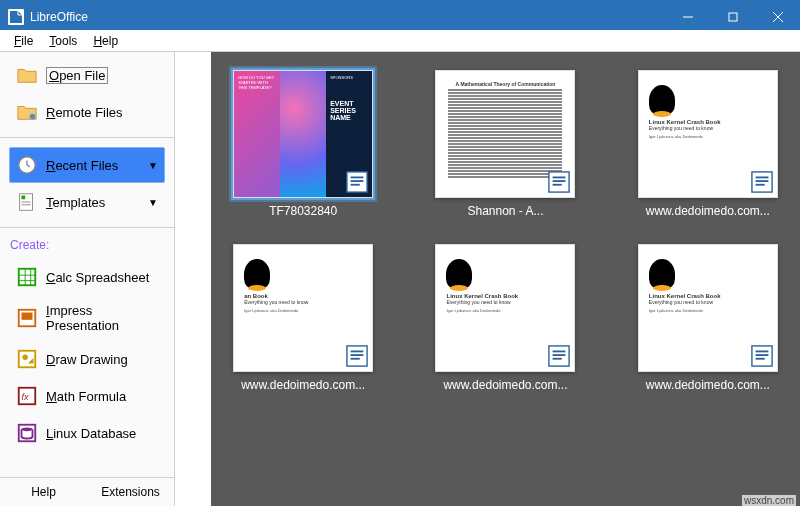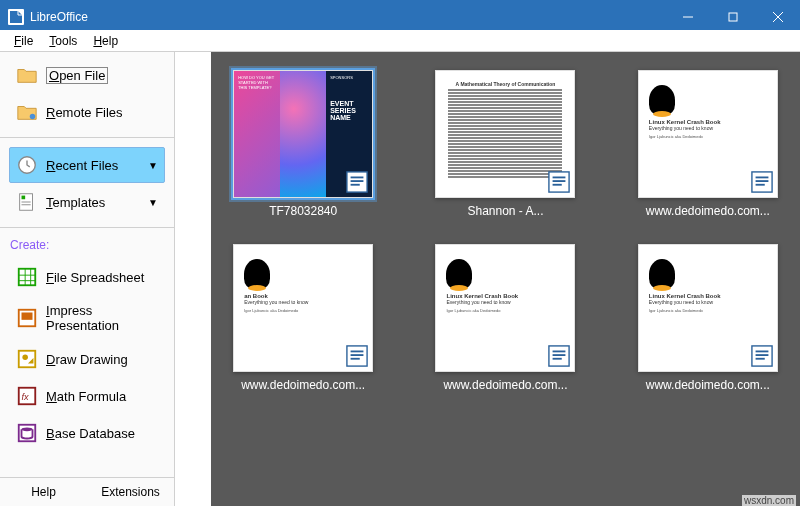--- a/index.html
+++ b/index.html
@@ -15,7 +15,7 @@
 .sidebar { width: 175px; background: #fafafa; border-right: 1px solid #d0d0d0; display: flex; flex-direction: column; }
 .side-section { padding: 4px 6px 2px; }
 .side-item { display: flex; align-items: center; padding: 6px 6px; margin: 1px 3px; font-size: 13px; border-radius: 2px; border: 1px solid transparent; position: relative; }
-.side-item.selected { background: #7dd3fc; border-color: #7fb5e6; }
+.side-item.selected { background: #3b82f6; border-color: #7fb5e6; }
 .side-item .icn { width: 22px; height: 22px; margin-right: 8px; flex-shrink: 0; }
 .side-item .lbl::first-letter { text-decoration: underline; }
 .side-item .chev { margin-left: auto; font-size: 10px; }

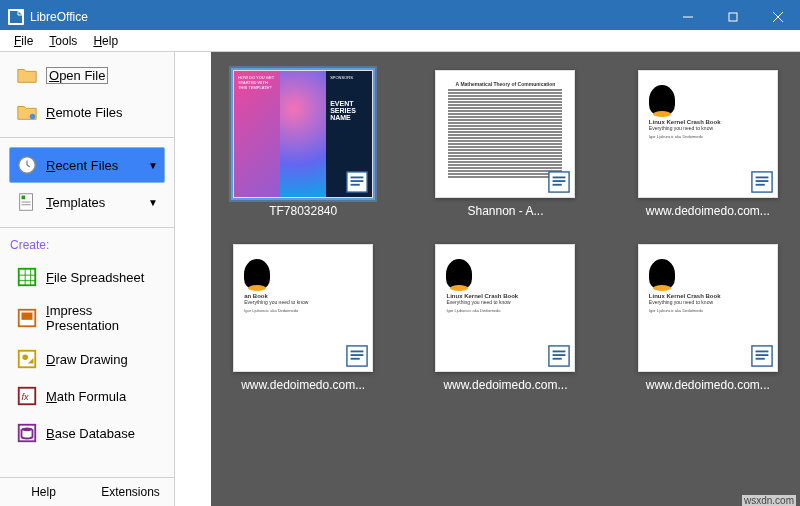--- a/index.html
+++ b/index.html
@@ -129,7 +129,7 @@
             <line x1="10" y1="3" x2="10" y2="21" stroke="#18a303"></line>
             <line x1="16" y1="3" x2="16" y2="21" stroke="#18a303"></line>
           </svg>
-        <span class="lbl">File Spreadsheet</span>
+        <span class="lbl">Calc Spreadsheet</span>
       </div>
       <div class="side-item">
         <svg class="icn" viewBox="0 0 24 24">

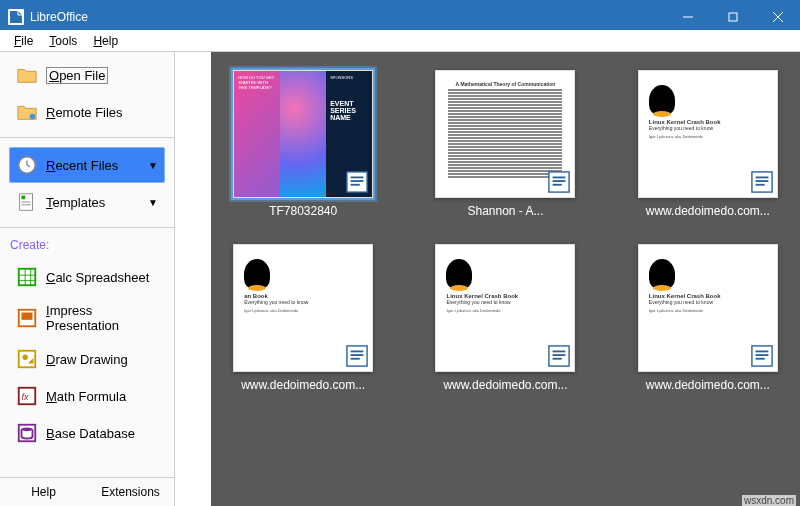--- a/index.html
+++ b/index.html
@@ -159,7 +159,7 @@
             <ellipse cx="12" cy="8" rx="6" ry="2" fill="#7b2a8d"></ellipse>
             <path d="M6 8v8c0 1 3 2 6 2s6-1 6-2V8" fill="none" stroke="#7b2a8d" stroke-width="2"></path>
           </svg>
-        <span class="lbl">Base Database</span>
+        <span class="lbl">Linux Database</span>
       </div>
     </div>
     <div class="sidebar-bottom">

